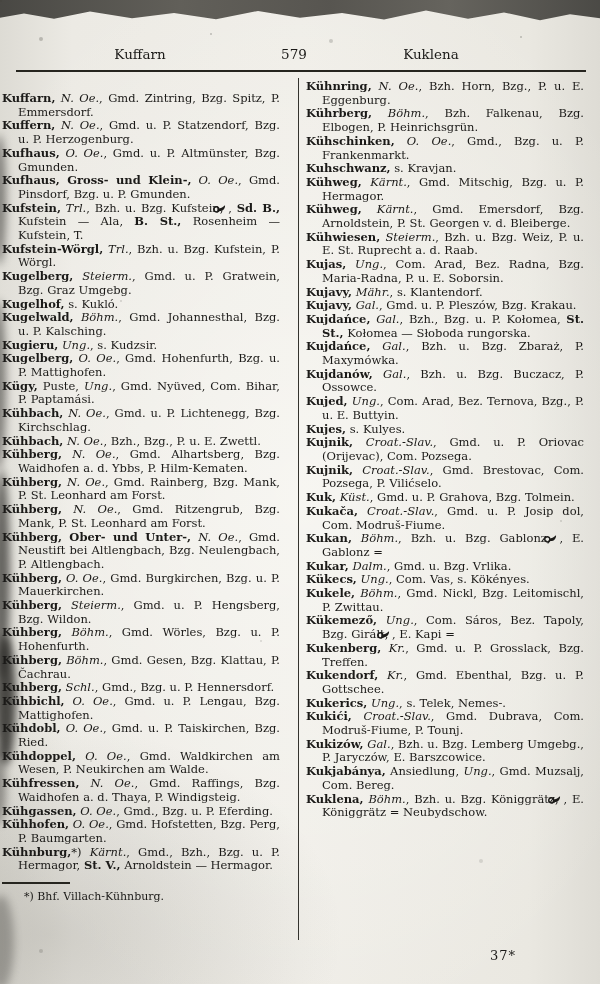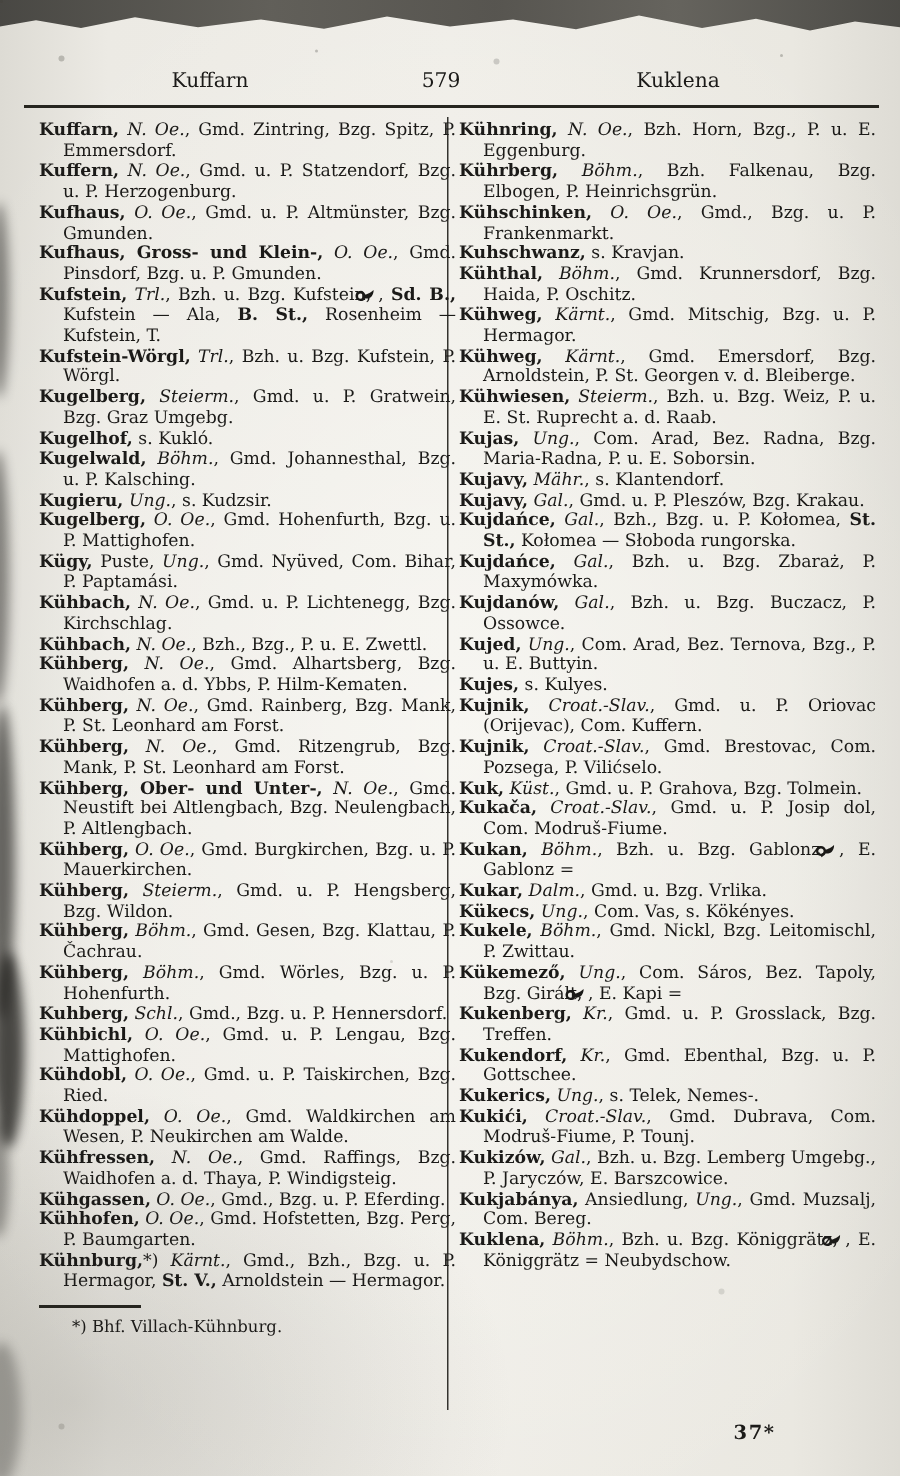--- a/index.html
+++ b/index.html
@@ -58,7 +58,7 @@
 <div class="running-head">
   <span style="left:140px">Kuffarn</span>
   <span style="left:294px">579</span>
-  <span style="left:452px">Kuklena</span>
+  <span style="left:431px">Kuklena</span>
 </div>
 <div class="head-rule"></div>
 <div class="col-divider"></div>

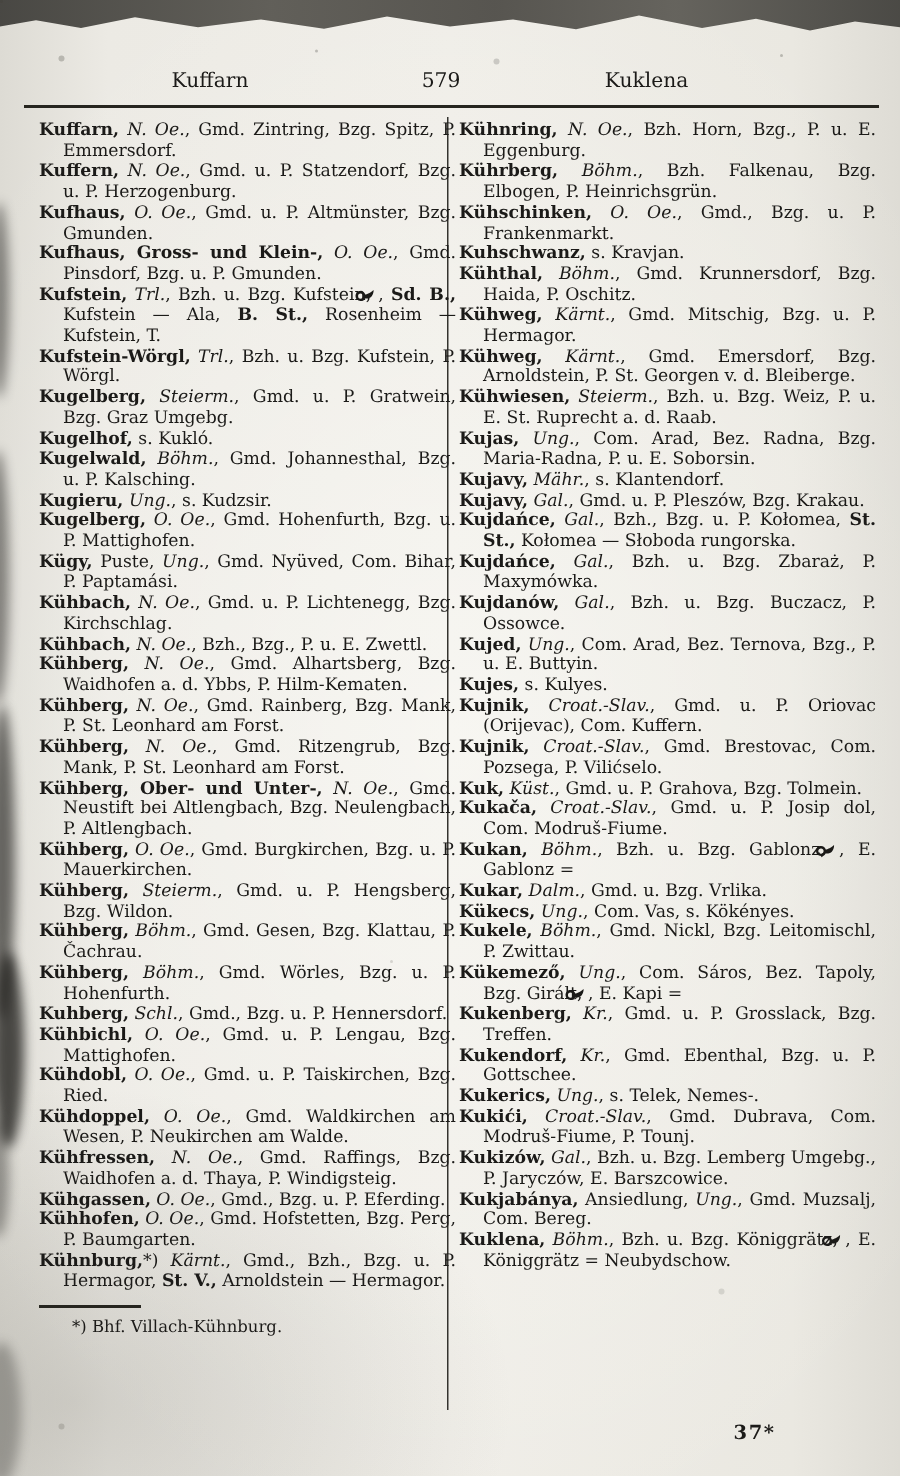--- a/index.html
+++ b/index.html
@@ -33,7 +33,7 @@
   .col-divider{position:absolute;top:78px;left:298px;width:1.4px;height:862px;background:#34332e;}
   
   .col{position:absolute;top:80px;width:278px;font-size:11.5px;line-height:13.7px;}
-  .col-left{left:26px;}
+  .col-left{left:2px;margin-top:12px;}
   .col-right{left:306px;}
   p.entry{margin:0;padding-left:16px;text-indent:-16px;text-align:justify;}
   .b{font-weight:bold;}

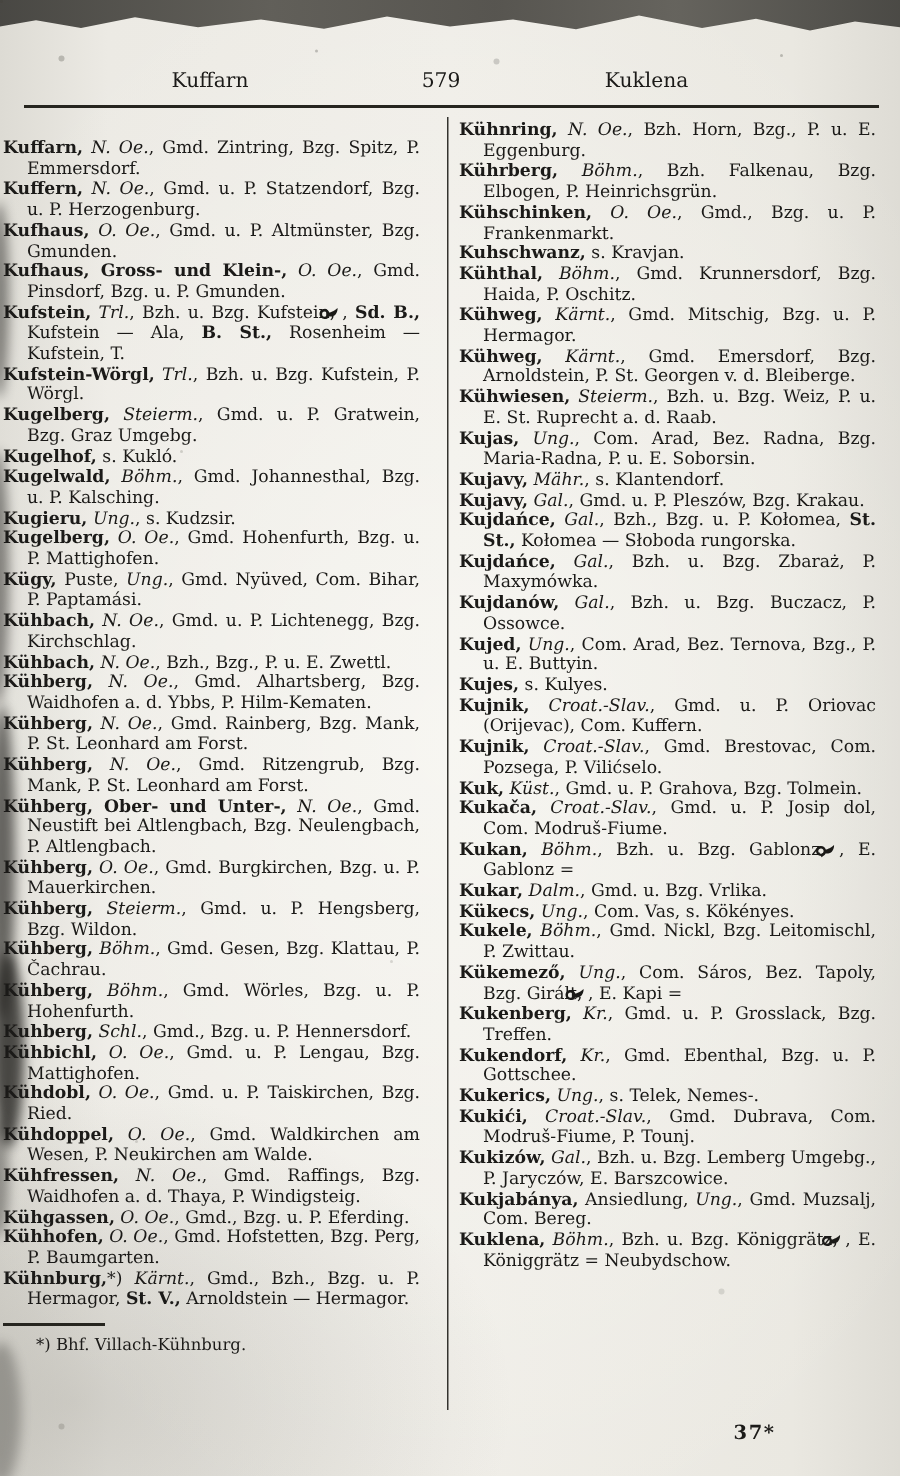--- a/index.html
+++ b/index.html
@@ -104,7 +104,6 @@
     <p class="entry"><span class="b">Kührberg,</span><span class="i"> Böhm.</span><span class="n">, Bzh. Falkenau, Bzg. Elbogen, P. Heinrichsgrün.</span></p>
     <p class="entry"><span class="b">Kühschinken,</span><span class="i"> O. Oe.</span><span class="n">, Gmd., Bzg. u. P. Frankenmarkt.</span></p>
     <p class="entry"><span class="b">Kuhschwanz,</span><span class="n"> s. Kravjan.</span></p>
-    <p class="entry"><span class="b">Kühthal,</span><span class="i"> Böhm.</span><span class="n">, Gmd. Krunnersdorf, Bzg. Haida, P. Oschitz.</span></p>
     <p class="entry"><span class="b">Kühweg,</span><span class="i"> Kärnt.</span><span class="n">, Gmd. Mitschig, Bzg. u. P. Hermagor.</span></p>
     <p class="entry"><span class="b">Kühweg,</span><span class="i"> Kärnt.</span><span class="n">, Gmd. Emersdorf, Bzg. Arnoldstein, P. St. Georgen v. d. Bleiberge.</span></p>
     <p class="entry"><span class="b">Kühwiesen,</span><span class="i"> Steierm.</span><span class="n">, Bzh. u. Bzg. Weiz, P. u. E. St. Ruprecht a. d. Raab.</span></p>

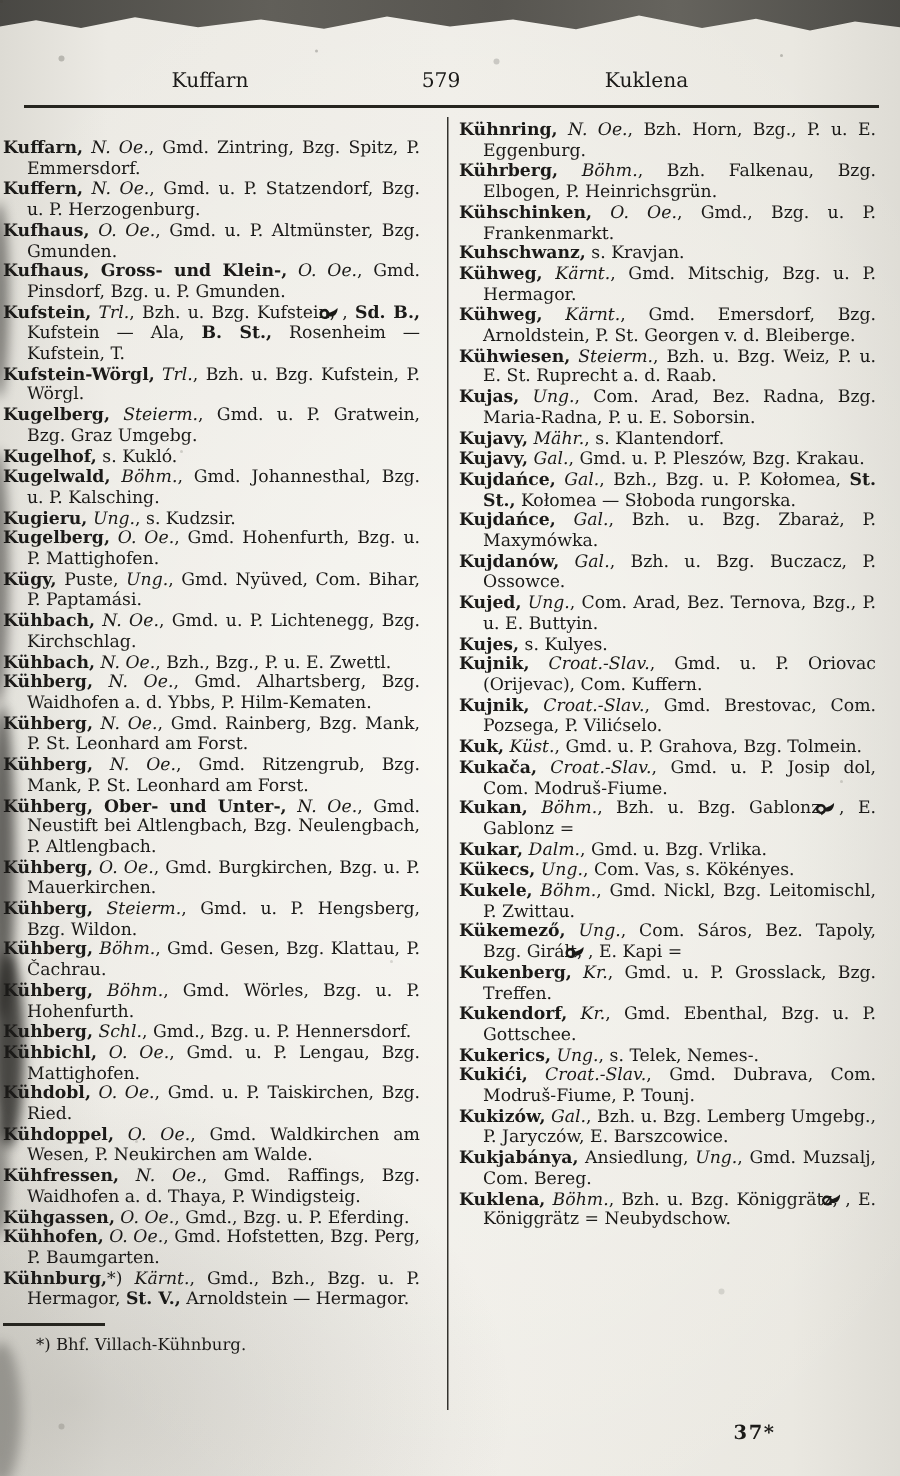--- a/index.html
+++ b/index.html
@@ -115,7 +115,7 @@
     <p class="entry"><span class="b">Kujdanów,</span><span class="i"> Gal.</span><span class="n">, Bzh. u. Bzg. Buczacz, P. Ossowce.</span></p>
     <p class="entry"><span class="b">Kujed,</span><span class="i"> Ung.</span><span class="n">, Com. Arad, Bez. Ternova, Bzg., P. u. E. Buttyin.</span></p>
     <p class="entry"><span class="b">Kujes,</span><span class="n"> s. Kulyes.</span></p>
-    <p class="entry"><span class="b">Kujnik,</span><span class="i"> Croat.-Slav.</span><span class="n">, Gmd. u. P. Oriovac (Orijevac), Com. Kuffern.</span></p>
+    <p class="entry"><span class="b">Kujnik,</span><span class="i"> Croat.-Slav.</span><span class="n">, Gmd. u. P. Oriovac (Orijevac), Com. Pozsega.</span></p>
     <p class="entry"><span class="b">Kujnik,</span><span class="i"> Croat.-Slav.</span><span class="n">, Gmd. Brestovac, Com. Pozsega, P. Vilićselo.</span></p>
     <p class="entry"><span class="b">Kuk,</span><span class="i"> Küst.</span><span class="n">, Gmd. u. P. Grahova, Bzg. Tolmein.</span></p>
     <p class="entry"><span class="b">Kukača,</span><span class="i"> Croat.-Slav.</span><span class="n">, Gmd. u. P. Josip dol, Com. Modruš-Fiume.</span></p>

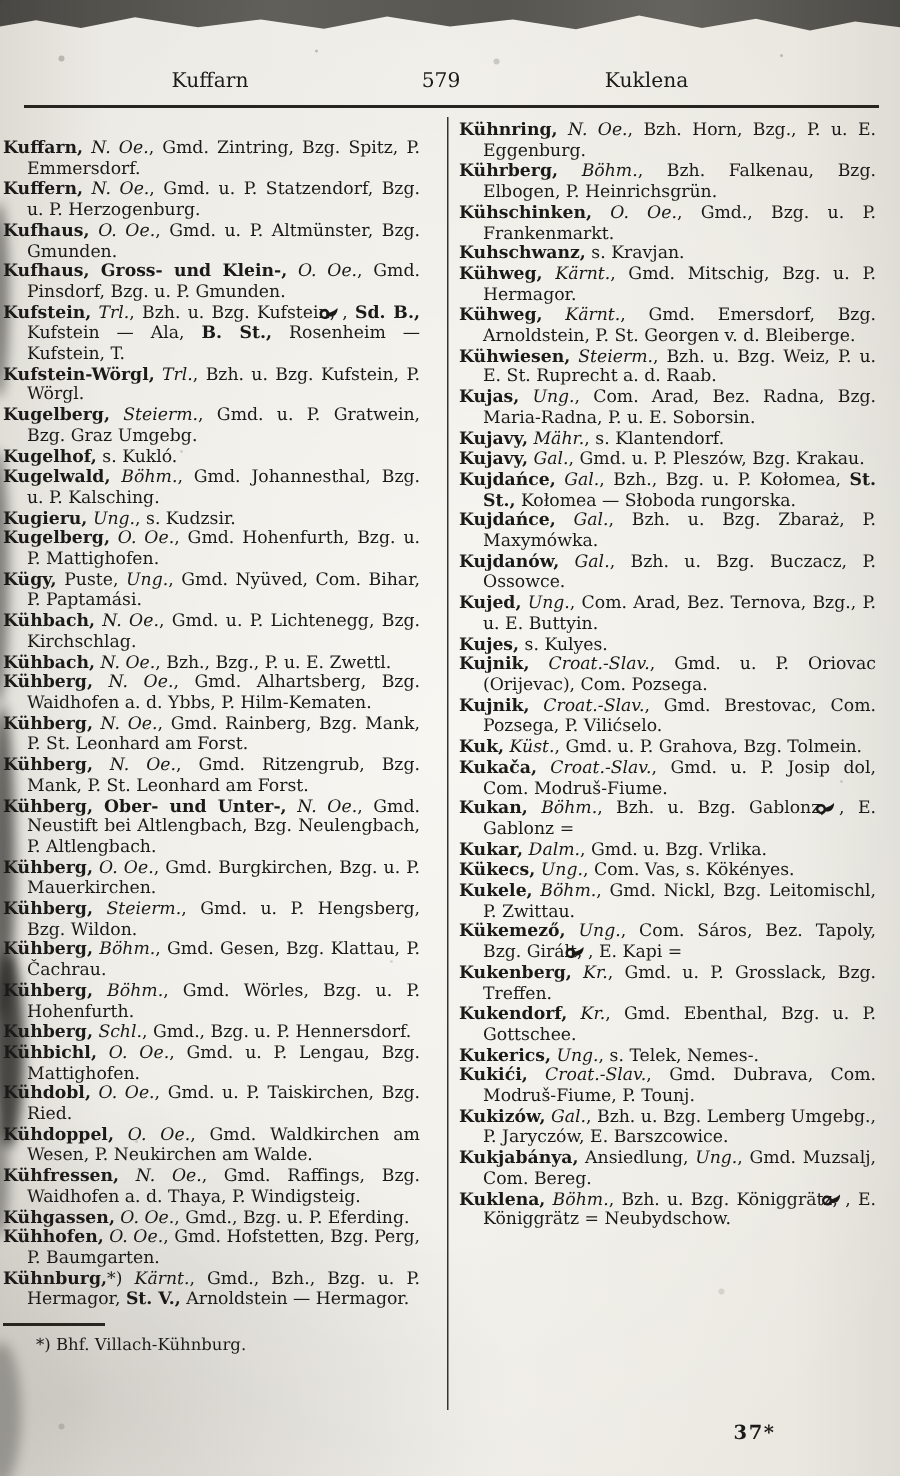--- a/index.html
+++ b/index.html
@@ -86,8 +86,8 @@
     <p class="entry"><span class="b">Kühberg, Ober- und Unter-,</span><span class="i"> N. Oe.</span><span class="n">, Gmd. Neustift bei Altlengbach, Bzg. Neulengbach, P. Altlengbach.</span></p>
     <p class="entry"><span class="b">Kühberg,</span><span class="i"> O. Oe.</span><span class="n">, Gmd. Burgkirchen, Bzg. u. P. Mauerkirchen.</span></p>
     <p class="entry"><span class="b">Kühberg,</span><span class="i"> Steierm.</span><span class="n">, Gmd. u. P. Hengsberg, Bzg. Wildon.</span></p>
+    <p class="entry"><span class="b">Kühberg,</span><span class="i"> Böhm.</span><span class="n">, Gmd. Wörles, Bzg. u. P. Hohenfurth.</span></p>
     <p class="entry"><span class="b">Kühberg,</span><span class="i"> Böhm.</span><span class="n">, Gmd. Gesen, Bzg. Klattau, P. Čachrau.</span></p>
-    <p class="entry"><span class="b">Kühberg,</span><span class="i"> Böhm.</span><span class="n">, Gmd. Wörles, Bzg. u. P. Hohenfurth.</span></p>
     <p class="entry"><span class="b">Kuhberg,</span><span class="i"> Schl.</span><span class="n">, Gmd., Bzg. u. P. Hennersdorf.</span></p>
     <p class="entry"><span class="b">Kühbichl,</span><span class="i"> O. Oe.</span><span class="n">, Gmd. u. P. Lengau, Bzg. Mattighofen.</span></p>
     <p class="entry"><span class="b">Kühdobl,</span><span class="i"> O. Oe.</span><span class="n">, Gmd. u. P. Taiskirchen, Bzg. Ried.</span></p>

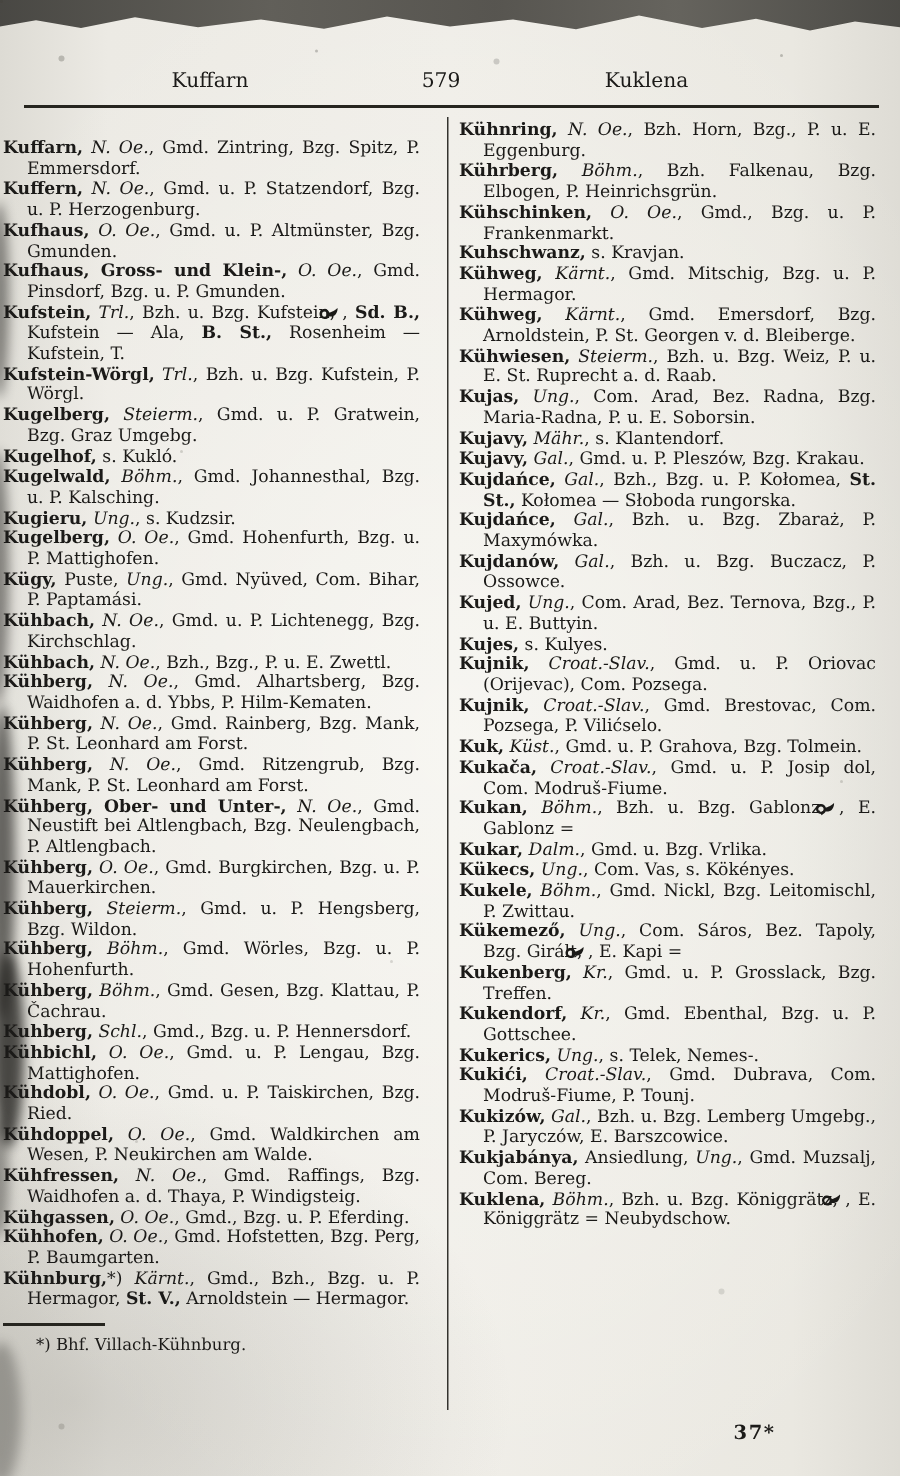--- a/index.html
+++ b/index.html
@@ -41,7 +41,7 @@
   .ph{display:inline-block;vertical-align:-1px;line-height:0;color:#1b1a18;}
   .footnote-rule{width:68px;height:1.6px;background:#26251f;margin:9px 0 6px 0;}
   p.footnote{margin:0;padding-left:22px;font-weight:normal;font-size:11px;text-indent:0;}
-  .page-number{position:absolute;top:948px;left:503px;transform:translateX(-50%);font-weight:bold;font-size:13px;letter-spacing:1px;}
+  .page-number{position:absolute;top:948px;left:503px;transform:translateX(-50%);font-weight:normal;font-size:13px;letter-spacing:1px;}
 </style>
 </head>
 <body>

